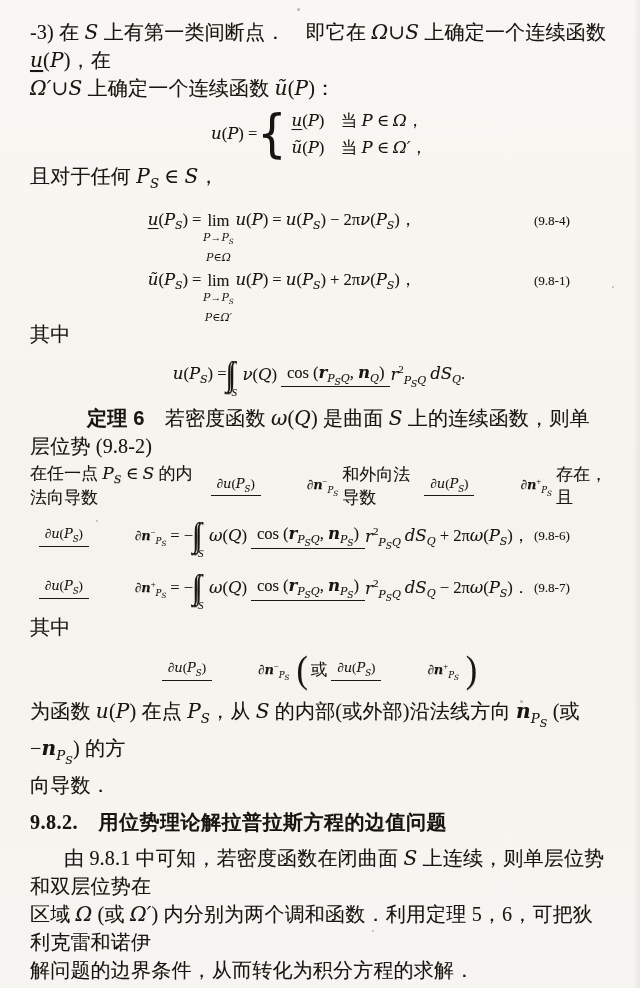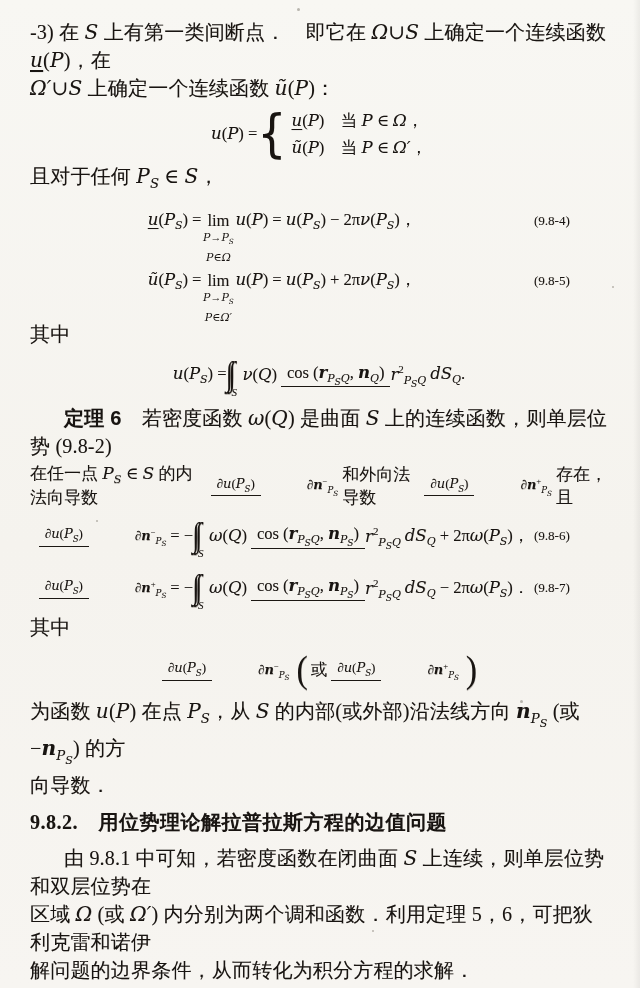--- a/index.html
+++ b/index.html
@@ -95,7 +95,7 @@
       </span>
       <span class="nowrap"><span class="v">u</span><span>(</span><span class="v">P</span><span>) = </span><span class="v">u</span><span>(</span><span class="v">P</span><sub class="v">S</sub><span>) + 2π</span><span class="v">ν</span><span>(</span><span class="v">P</span><sub class="v">S</sub><span>)，</span></span>
     </div>
-    <div class="tag">(9.8-5)</div>
+    <div class="tag">(9.8-1)</div>
   </div>
 
   <div class="txt">其中</div>

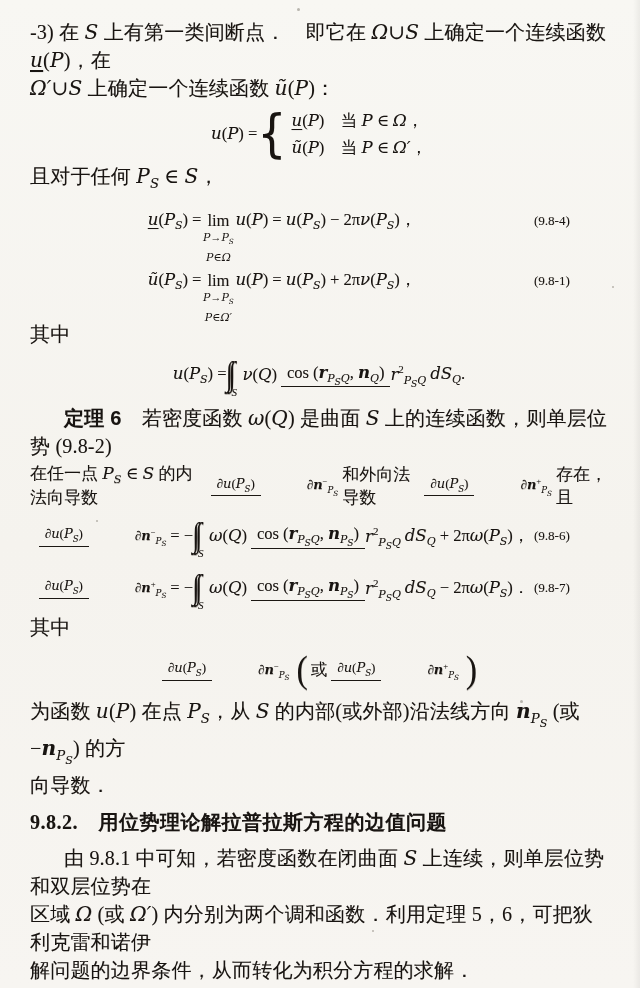--- a/index.html
+++ b/index.html
@@ -44,7 +44,7 @@
         font-size:20px;letter-spacing:0.5px;}
   .h3{font-family:"Liberation Sans","DejaVu Sans",sans-serif;font-weight:normal;
         font-size:14px;padding-left:24px;}
-  .bold-label{font-family:"Liberation Sans","DejaVu Sans",sans-serif;font-weight:bold;}
+  .bold-label{font-family:"Liberation Sans","DejaVu Sans",sans-serif;font-weight:bold;margin-left:23px;}
   .bigp{font-size:34px;transform:scaleY(1.12);margin:0 3px;line-height:1;font-weight:300;}
   .speck{position:absolute;background:#6b655c;border-radius:50%;opacity:0.45;}
   .nowrap{white-space:nowrap;}

